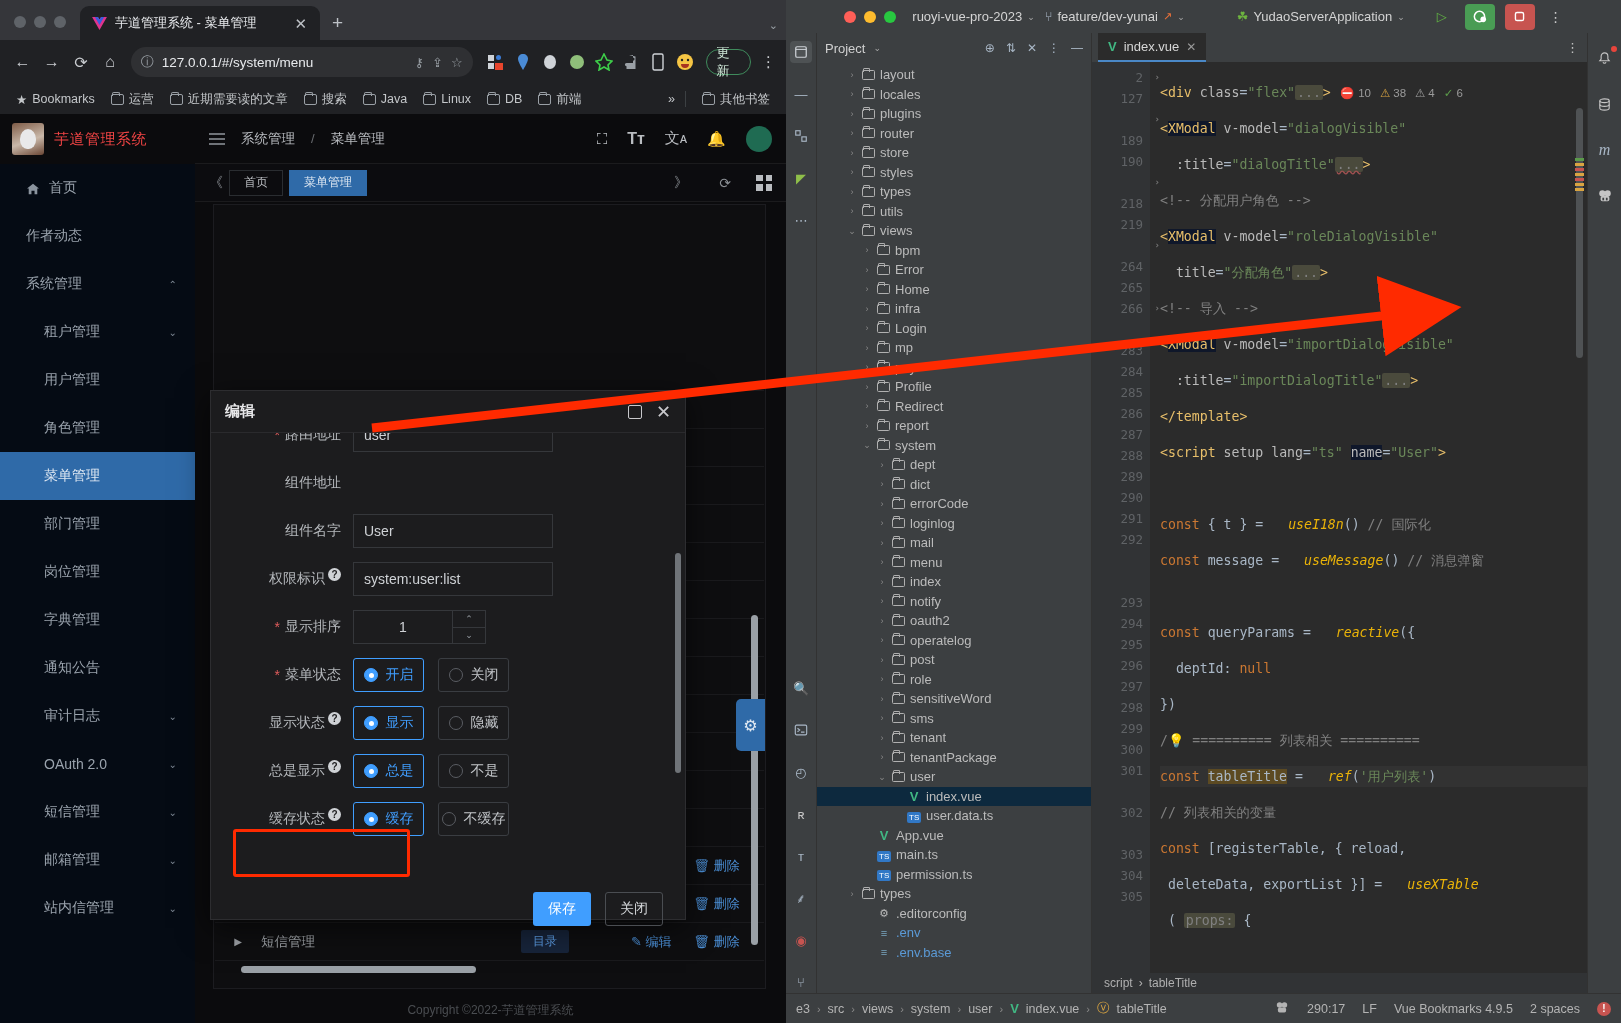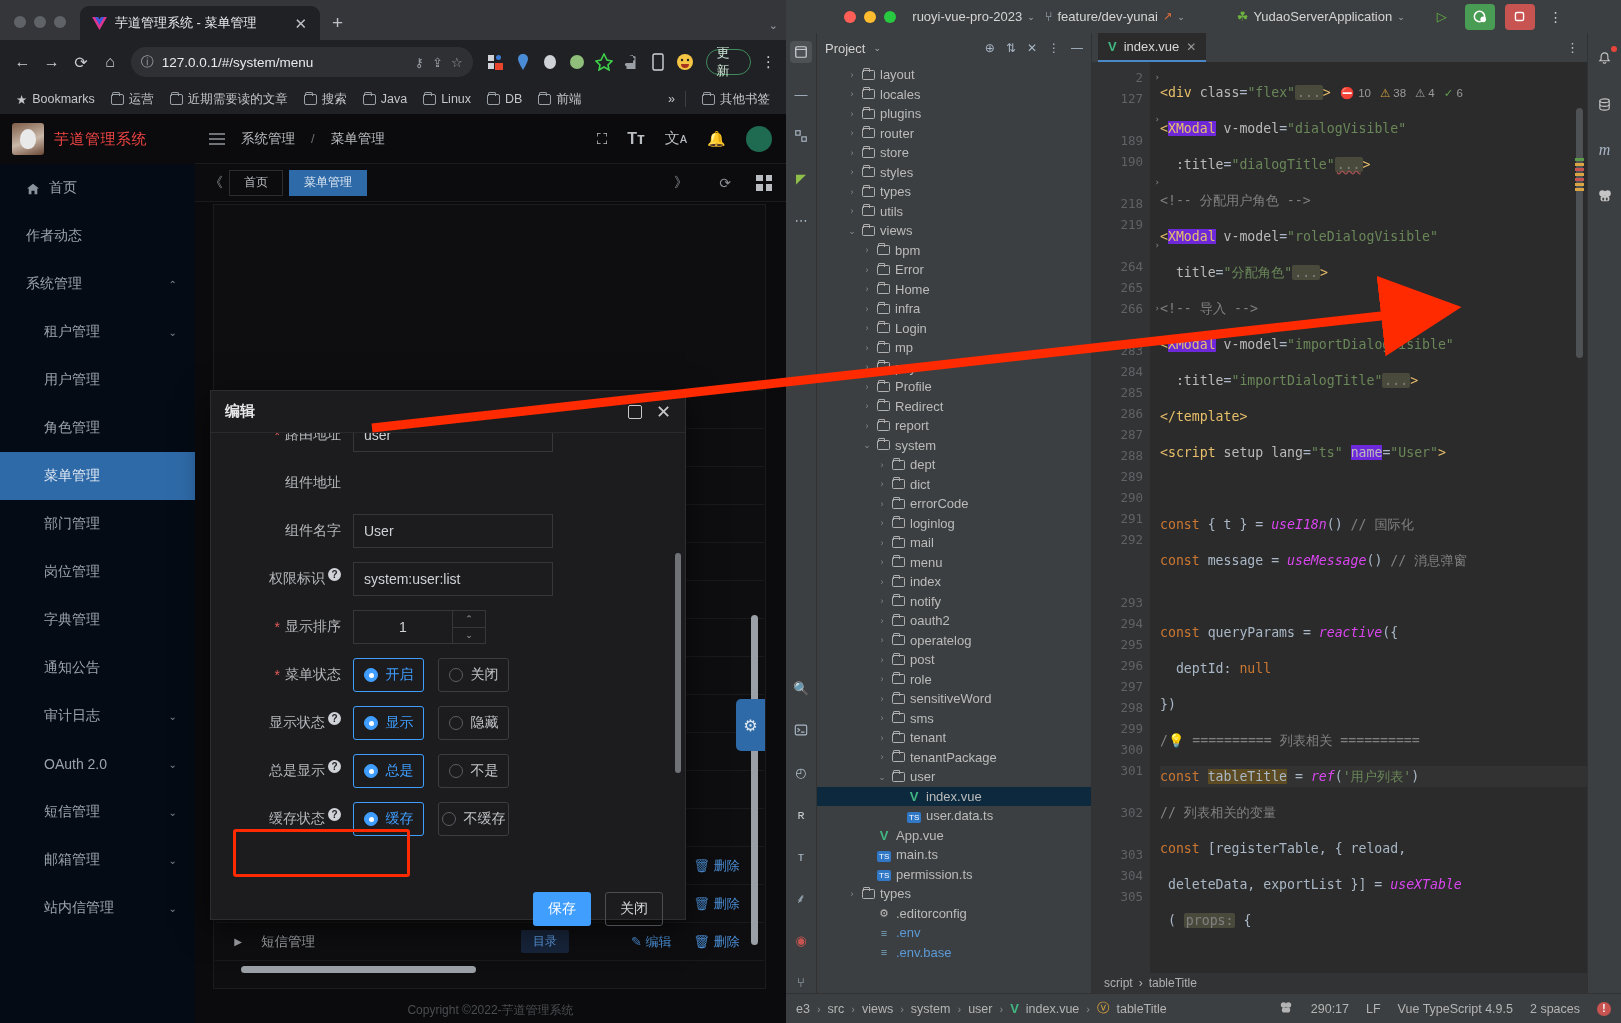--- a/index.html
+++ b/index.html
@@ -187,7 +187,7 @@
   .cline.hl { background:#323232; }
   .kw { color:#cc7832; } .str { color:#6a8759; } .tag2 { color:#e8bf6a; }
   .attr { color:#bababa; } .cmt { color:#808080; } .func-it { color:#d946ef; font-style:italic; }
-  .hlbg { background:#6d28d9;margin-top:20px; } .hlbg2 { background:#5c4a22;}
+  .hlbg { background:#0f172a;margin-top:20px; } .hlbg2 { background:#5c4a22;}
   .fold-el { background:#4a4a3c; color:#808080; padding:0 2px; border-radius:2px;}
   .sq { text-decoration: underline wavy #a05050; }
   .badges { display:inline-flex; gap:9px; margin-left:10px; font-size:11.5px; font-family:"Liberation Sans",sans-serif; vertical-align:middle;}

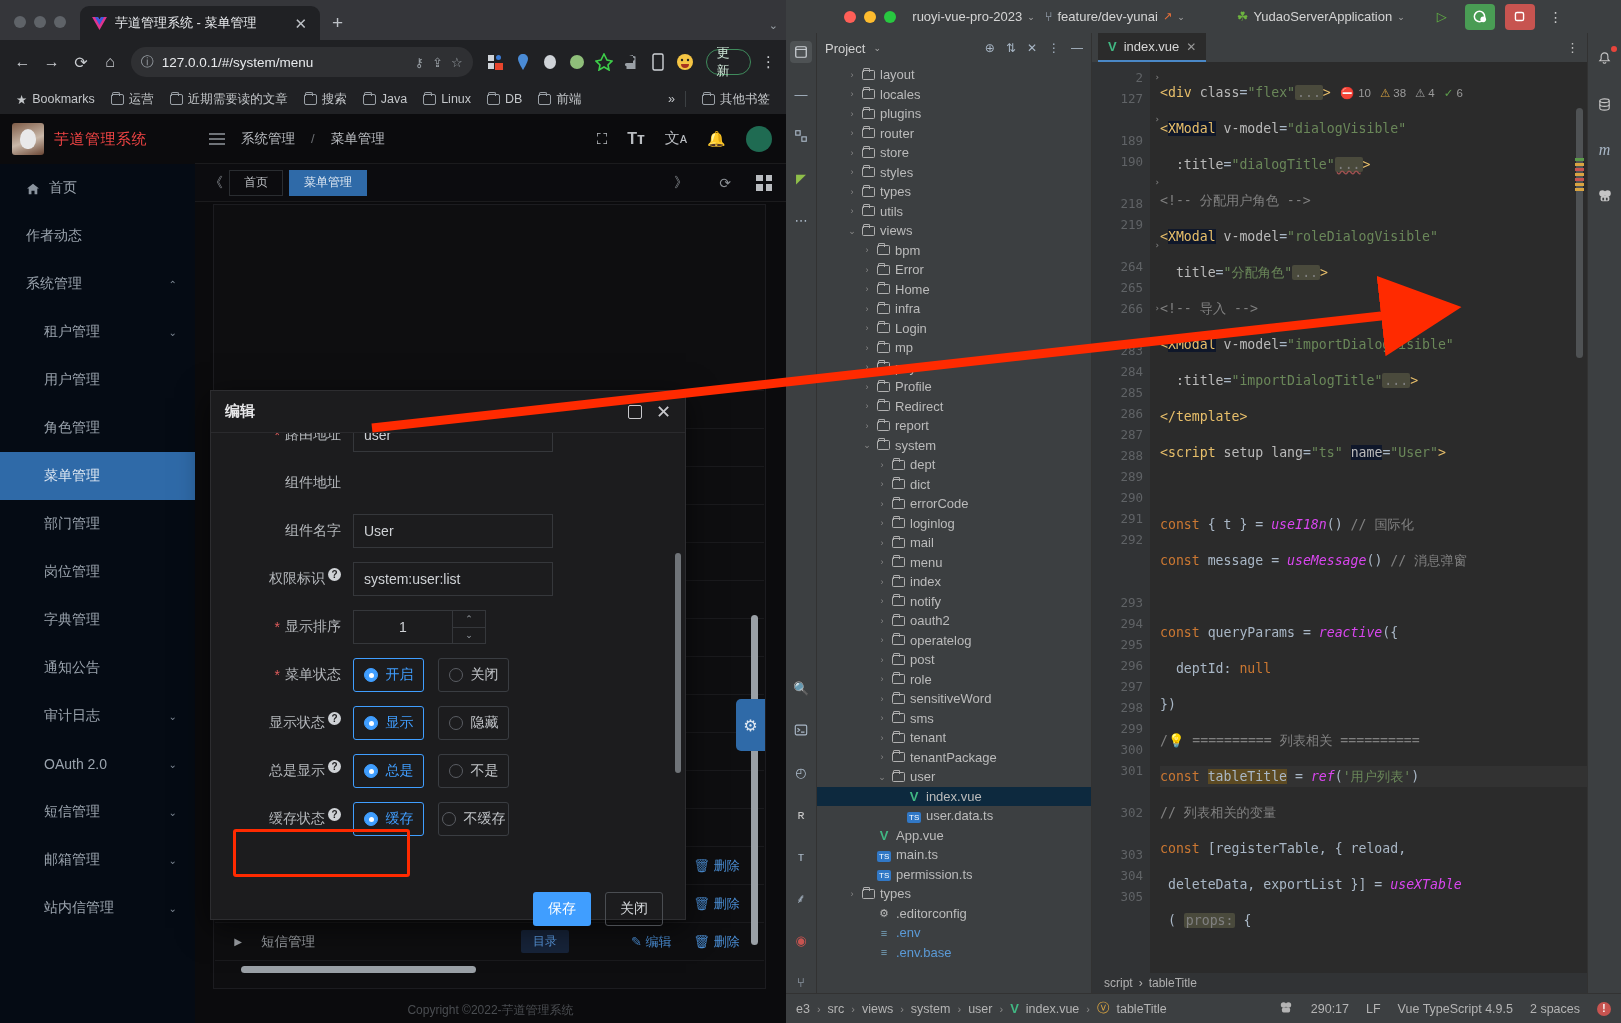--- a/index.html
+++ b/index.html
@@ -186,7 +186,7 @@
   .cline { height:21px; line-height:21px; }
   .cline.hl { background:#323232; }
   .kw { color:#cc7832; } .str { color:#6a8759; } .tag2 { color:#e8bf6a; }
-  .attr { color:#bababa; } .cmt { color:#808080; } .func-it { color:#d946ef; font-style:italic; }
+  .attr { color:#bababa; } .cmt { color:#808080; } .func-it { color:#eab308; font-style:italic;margin-left:17px; }
   .hlbg { background:#0f172a;margin-top:20px; } .hlbg2 { background:#5c4a22;}
   .fold-el { background:#4a4a3c; color:#808080; padding:0 2px; border-radius:2px;}
   .sq { text-decoration: underline wavy #a05050; }

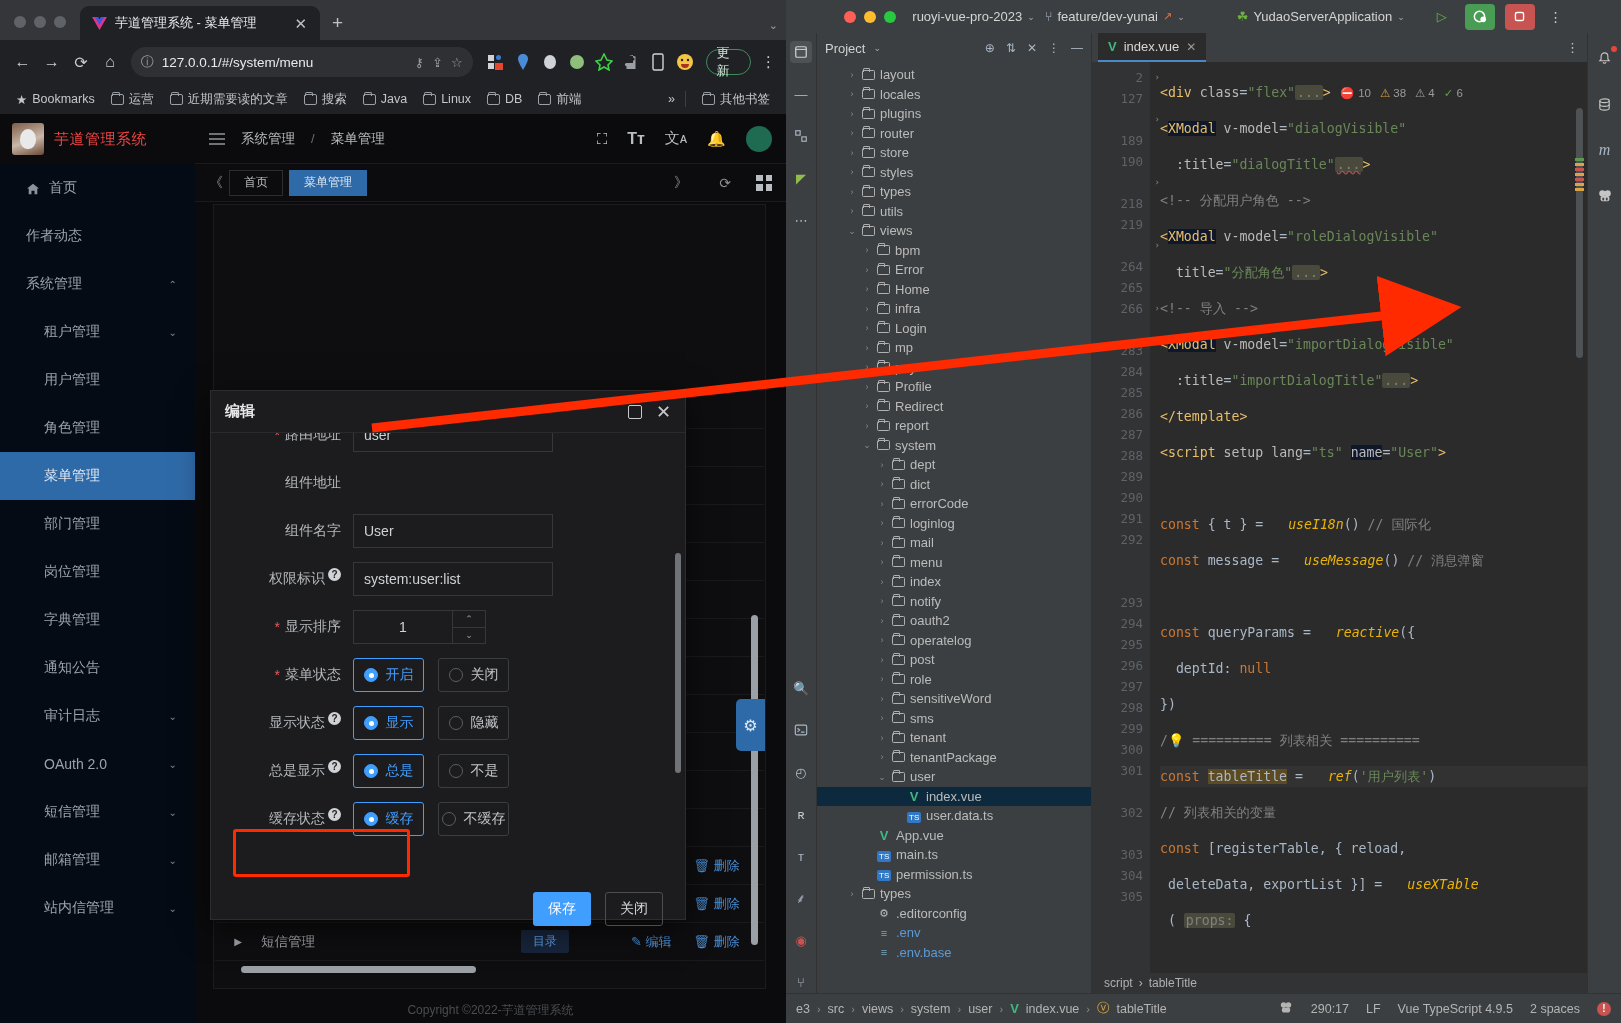--- a/index.html
+++ b/index.html
@@ -1167,7 +1167,7 @@
         </span>
         <span>290:17</span>
         <span>LF</span>
-        <span>Vue TypeScript 4.9.5</span>
+        <span>Vue Bookmarks 4.9.5</span>
         <span>2 spaces</span>
         <span class="err-dot">!</span>
       </span>

